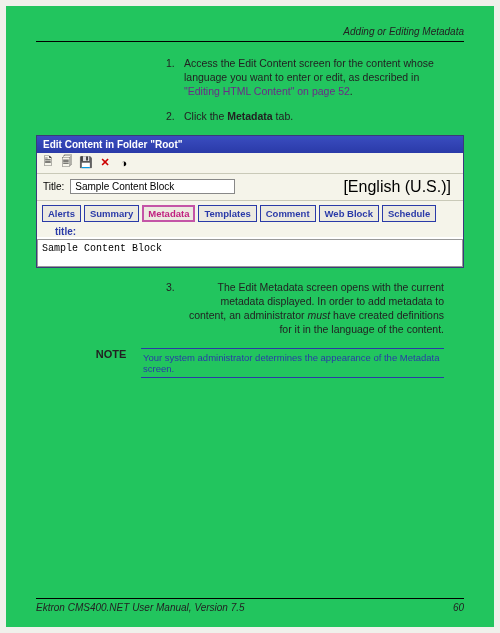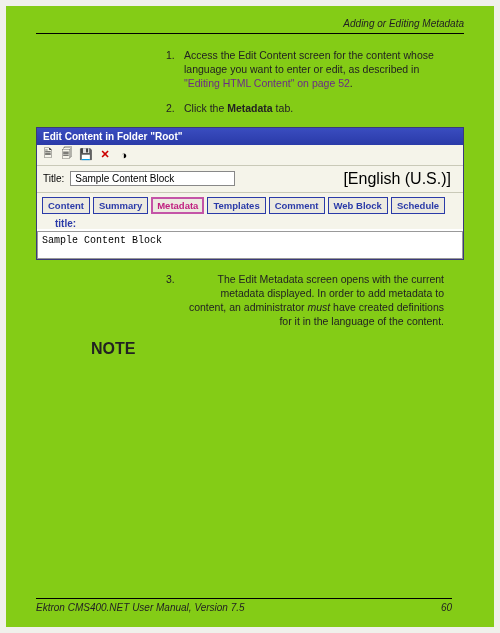--- a/index.html
+++ b/index.html
@@ -12,11 +12,11 @@
       padding: 6px;
     }
     .page {
-      background: #84cc16;
+      background: #22c55e;
       width: 100%;
       height: 100%;
       position: relative;
-      padding: 12px 30px 0 30px;
+      padding: 20px 30px 0 30px;
     }
     .header {
       text-align: right;

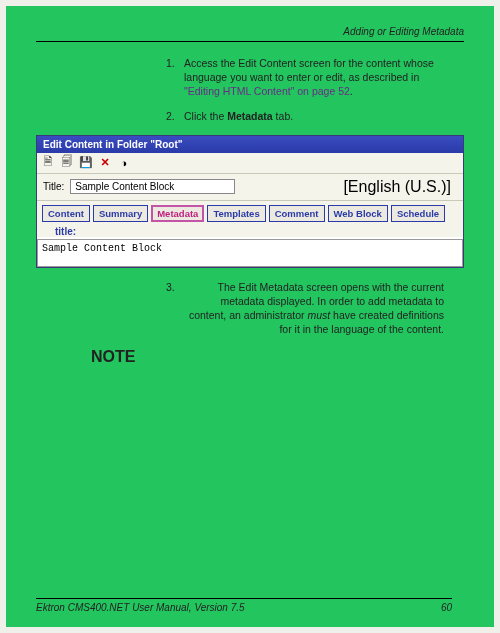--- a/index.html
+++ b/index.html
@@ -233,7 +233,7 @@
       <span class="lang">[English (U.S.)]</span>
     </div>
     <div class="tabs-row">
-      <div class="tab">Content</div>
+      <div class="tab">Alerts</div>
       <div class="tab">Summary</div>
       <div class="tab active">Metadata</div>
       <div class="tab">Templates</div>

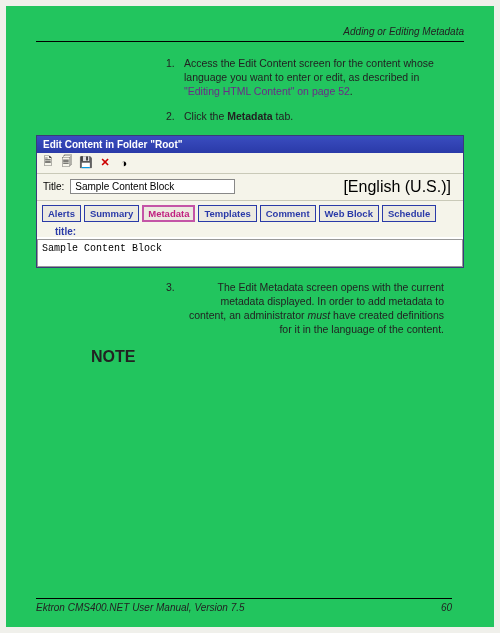--- a/index.html
+++ b/index.html
@@ -162,7 +162,7 @@
     .note-label {
       font-weight: bold;
       font-variant: small-caps;
-      font-size: 16px;
+      font-size: 11px;
       color: #222;
       flex-shrink: 0;
       width: 40px;

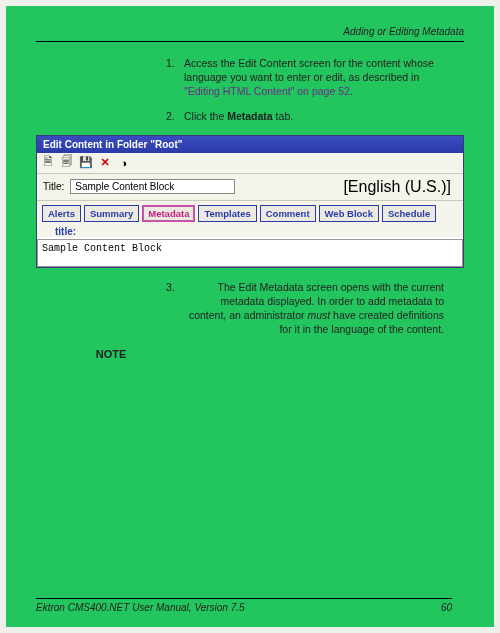--- a/index.html
+++ b/index.html
@@ -256,6 +256,7 @@
 
   <div class="note-row">
     <div class="note-label">NOTE</div>
+    <div class="note-body">Your system administrator determines the appearance of the Metadata screen.</div>
   </div>
 
   <div class="footer">

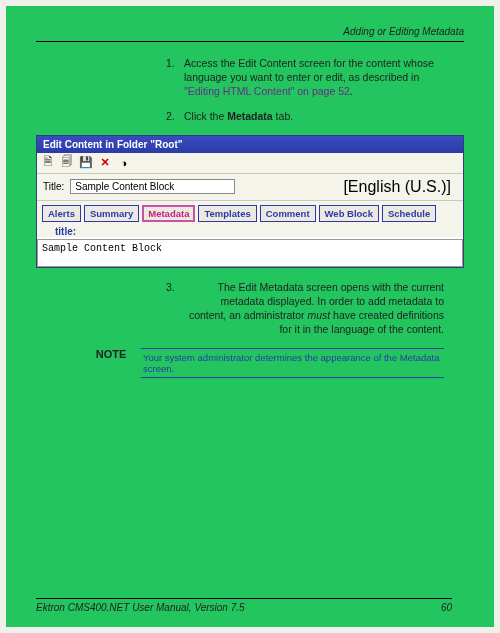--- a/index.html
+++ b/index.html
@@ -180,7 +180,7 @@
     .footer {
       position: absolute;
       left: 30px;
-      right: 42px;
+      right: 30px;
       bottom: 14px;
     }
     .hr-bot {

